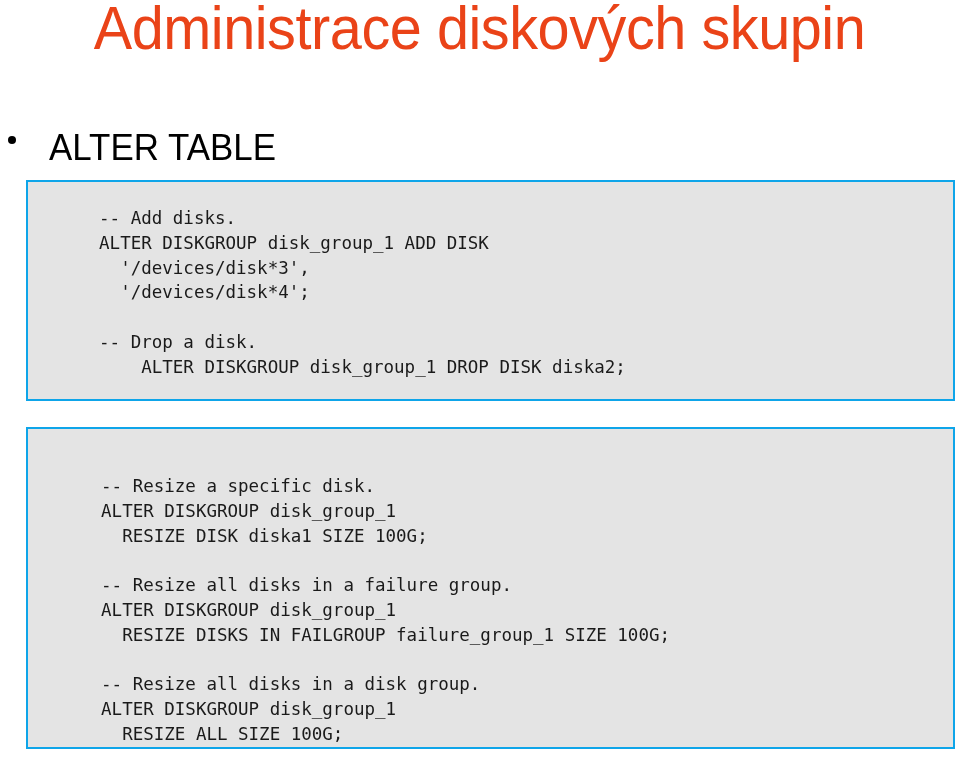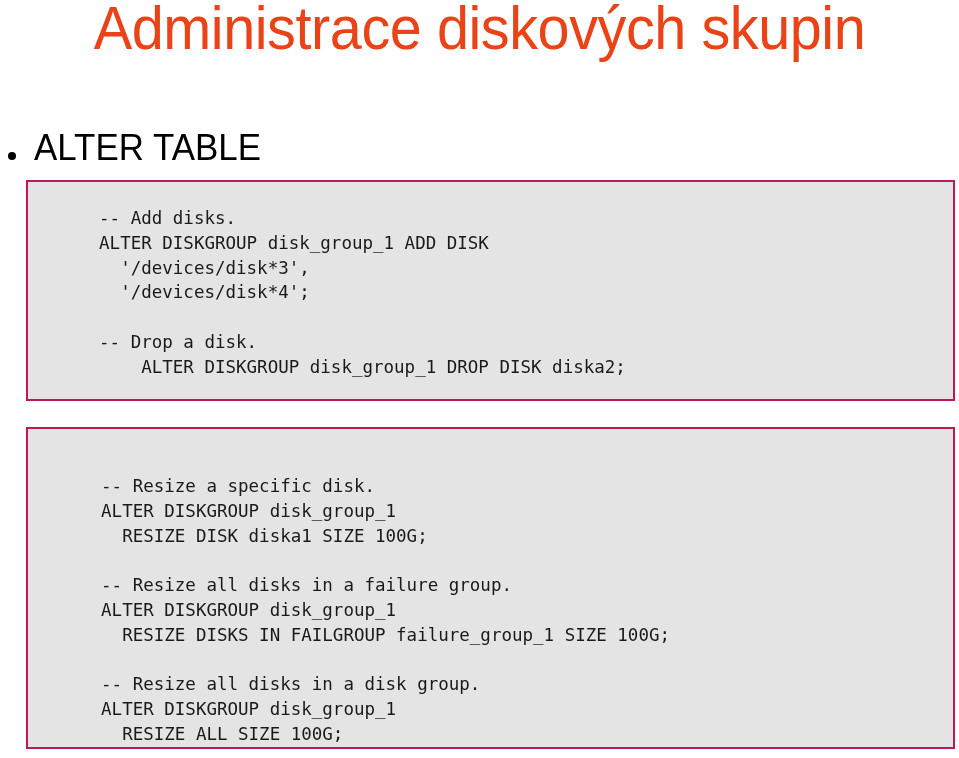--- a/index.html
+++ b/index.html
@@ -39,8 +39,8 @@
     left: 8px;
     top: 128px;
     display: flex;
-    align-items: flex-end;
-    gap: 1px;
+    align-items: center;
+    gap: 16px;
   }
   .bullet-dot {
     width: 8px;

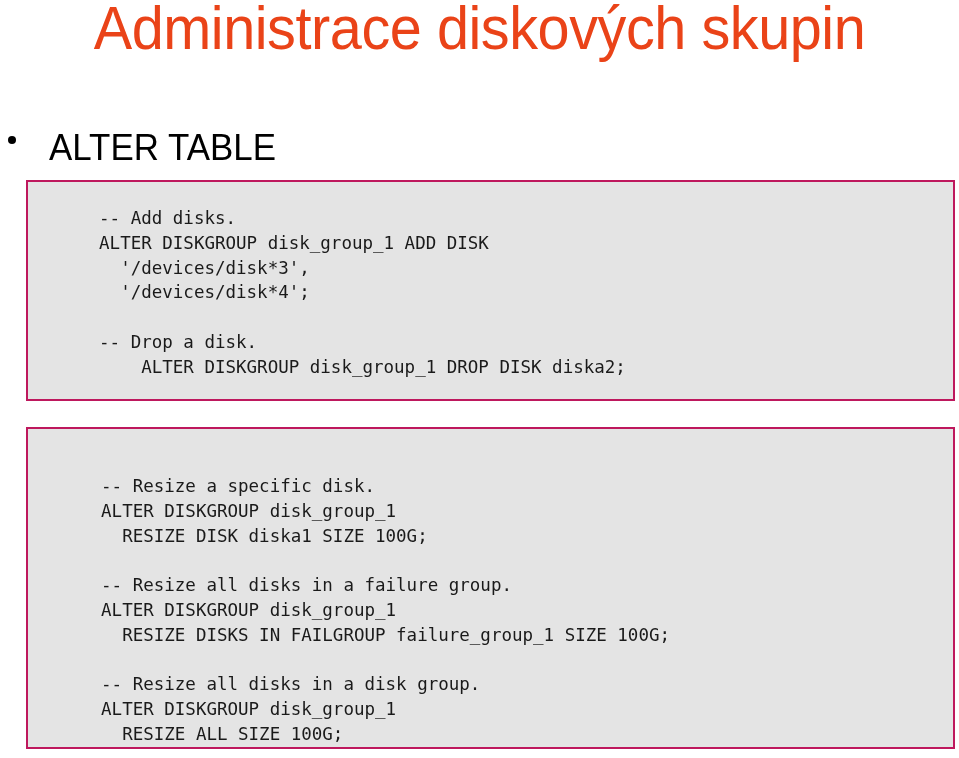--- a/index.html
+++ b/index.html
@@ -71,7 +71,7 @@
     width: 929px;
     box-sizing: border-box;
     background: #E4E4E4;
-    border: 2px solid #be185d;
+    border: 2px solid #0ea5e9;
     overflow: hidden;
   }
   #code-block-1 { top: 180px; height: 221px; }

